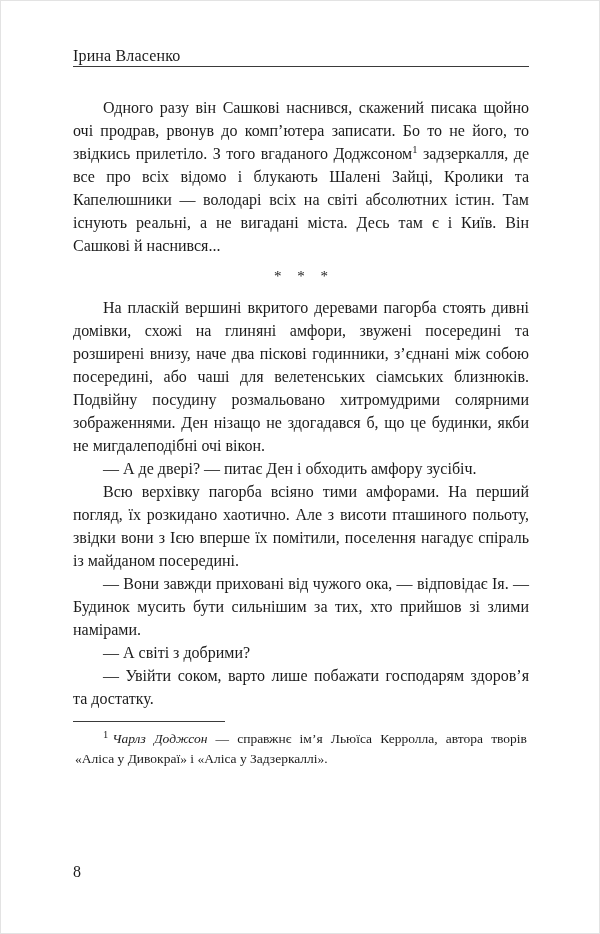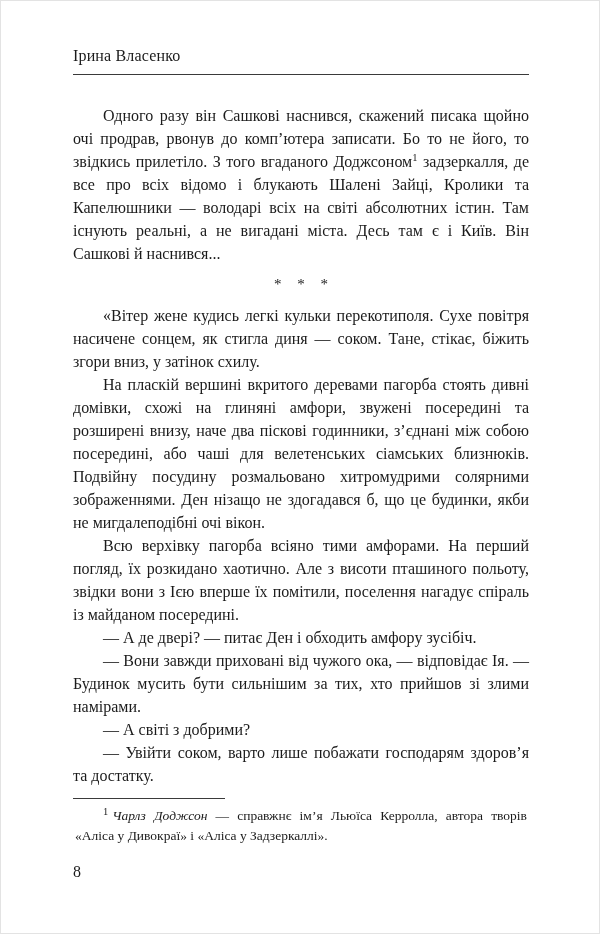--- a/index.html
+++ b/index.html
@@ -21,7 +21,7 @@
   .running-header {
     font-size: 16px;
     letter-spacing: 0.01em;
-    padding-bottom: 9px;
+    padding-bottom: 1px;
     border-bottom: 1px solid #3a3a3a;
   }
 

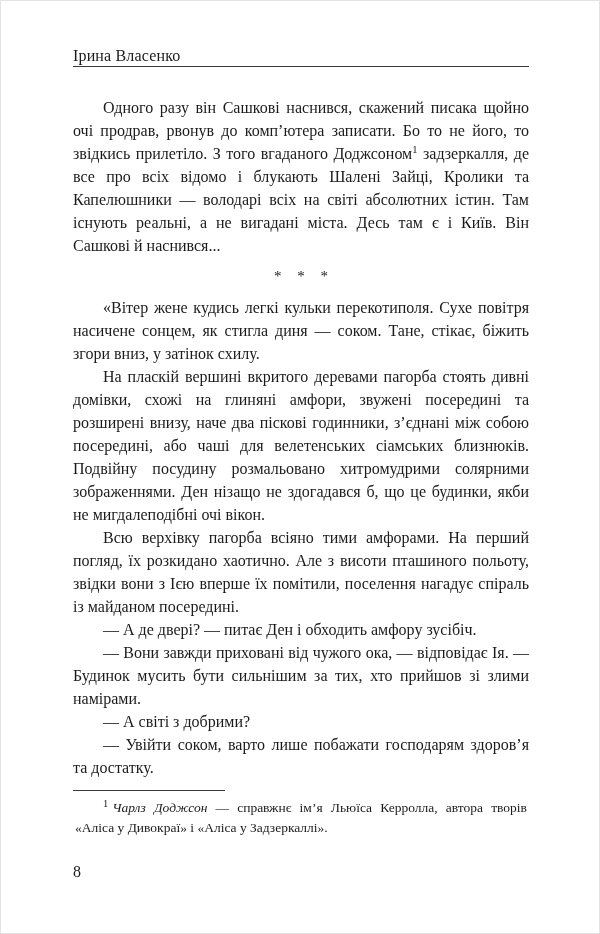--- a/index.html
+++ b/index.html
@@ -91,7 +91,6 @@
 
     <div class="separator">* * *</div>
 
-    <p class="para">«Вітер жене кудись легкі кульки перекотиполя. Сухе повітря насичене сонцем, як стигла диня — соком. Тане, стікає, біжить згори вниз, у затінок схилу.</p>
     <p class="para">На пласкій вершині вкритого деревами пагорба стоять дивні домівки, схожі на глиняні амфори, звужені посередині та розширені внизу, наче два піскові годинники, з’єднані між собою посередині, або чаші для велетенських сіамських близнюків. Подвійну посудину розмальовано хитромудрими солярними зображеннями. Ден нізащо не здогадався б, що це будинки, якби не мигдалеподібні очі вікон.</p>
     <p class="para">Всю верхівку пагорба всіяно тими амфорами. На перший погляд, їх розкидано хаотично. Але з висоти пташиного польоту, звідки вони з Ією вперше їх помітили, поселення нагадує спіраль із майданом посередині.</p>
     <p class="para">— А де двері? — питає Ден і обходить амфору зусібіч.</p>

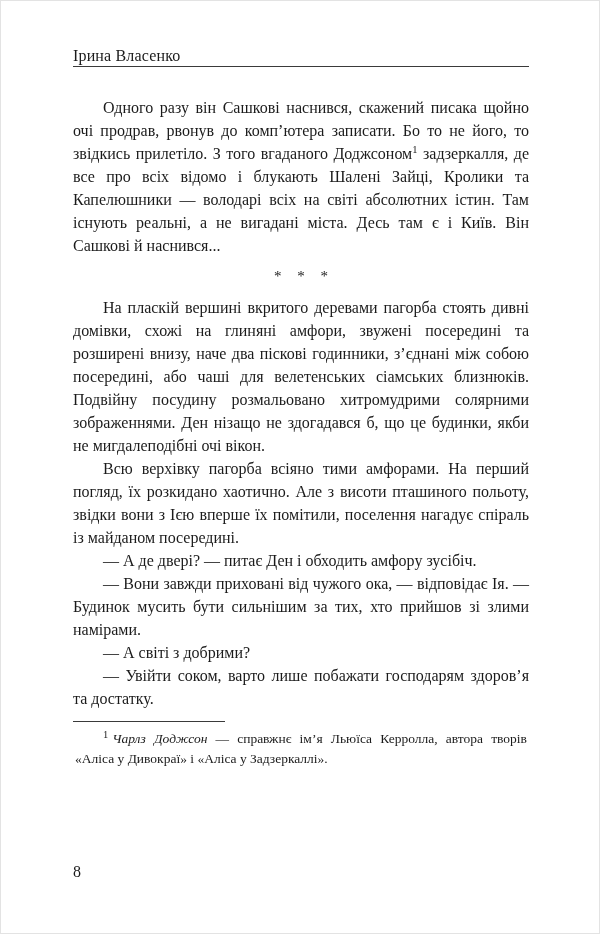--- a/index.html
+++ b/index.html
@@ -92,8 +92,8 @@
     <div class="separator">* * *</div>
 
     <p class="para">На пласкій вершині вкритого деревами пагорба стоять дивні домівки, схожі на глиняні амфори, звужені посередині та розширені внизу, наче два піскові годинники, з’єднані між собою посередині, або чаші для велетенських сіамських близнюків. Подвійну посудину розмальовано хитромудрими солярними зображеннями. Ден нізащо не здогадався б, що це будинки, якби не мигдалеподібні очі вікон.</p>
+    <p class="para">— А де двері? — питає Ден і обходить амфору зусібіч.</p>
     <p class="para">Всю верхівку пагорба всіяно тими амфорами. На перший погляд, їх розкидано хаотично. Але з висоти пташиного польоту, звідки вони з Ією вперше їх помітили, поселення нагадує спіраль із майданом посередині.</p>
-    <p class="para">— А де двері? — питає Ден і обходить амфору зусібіч.</p>
     <p class="para">— Вони завжди приховані від чужого ока, — відповідає Ія. — Будинок мусить бути сильнішим за тих, хто прийшов зі злими намірами.</p>
     <p class="para">— А світі з добрими?</p>
     <p class="para">— Увійти соком, варто лише побажати господарям здоров’я та достатку.</p>

